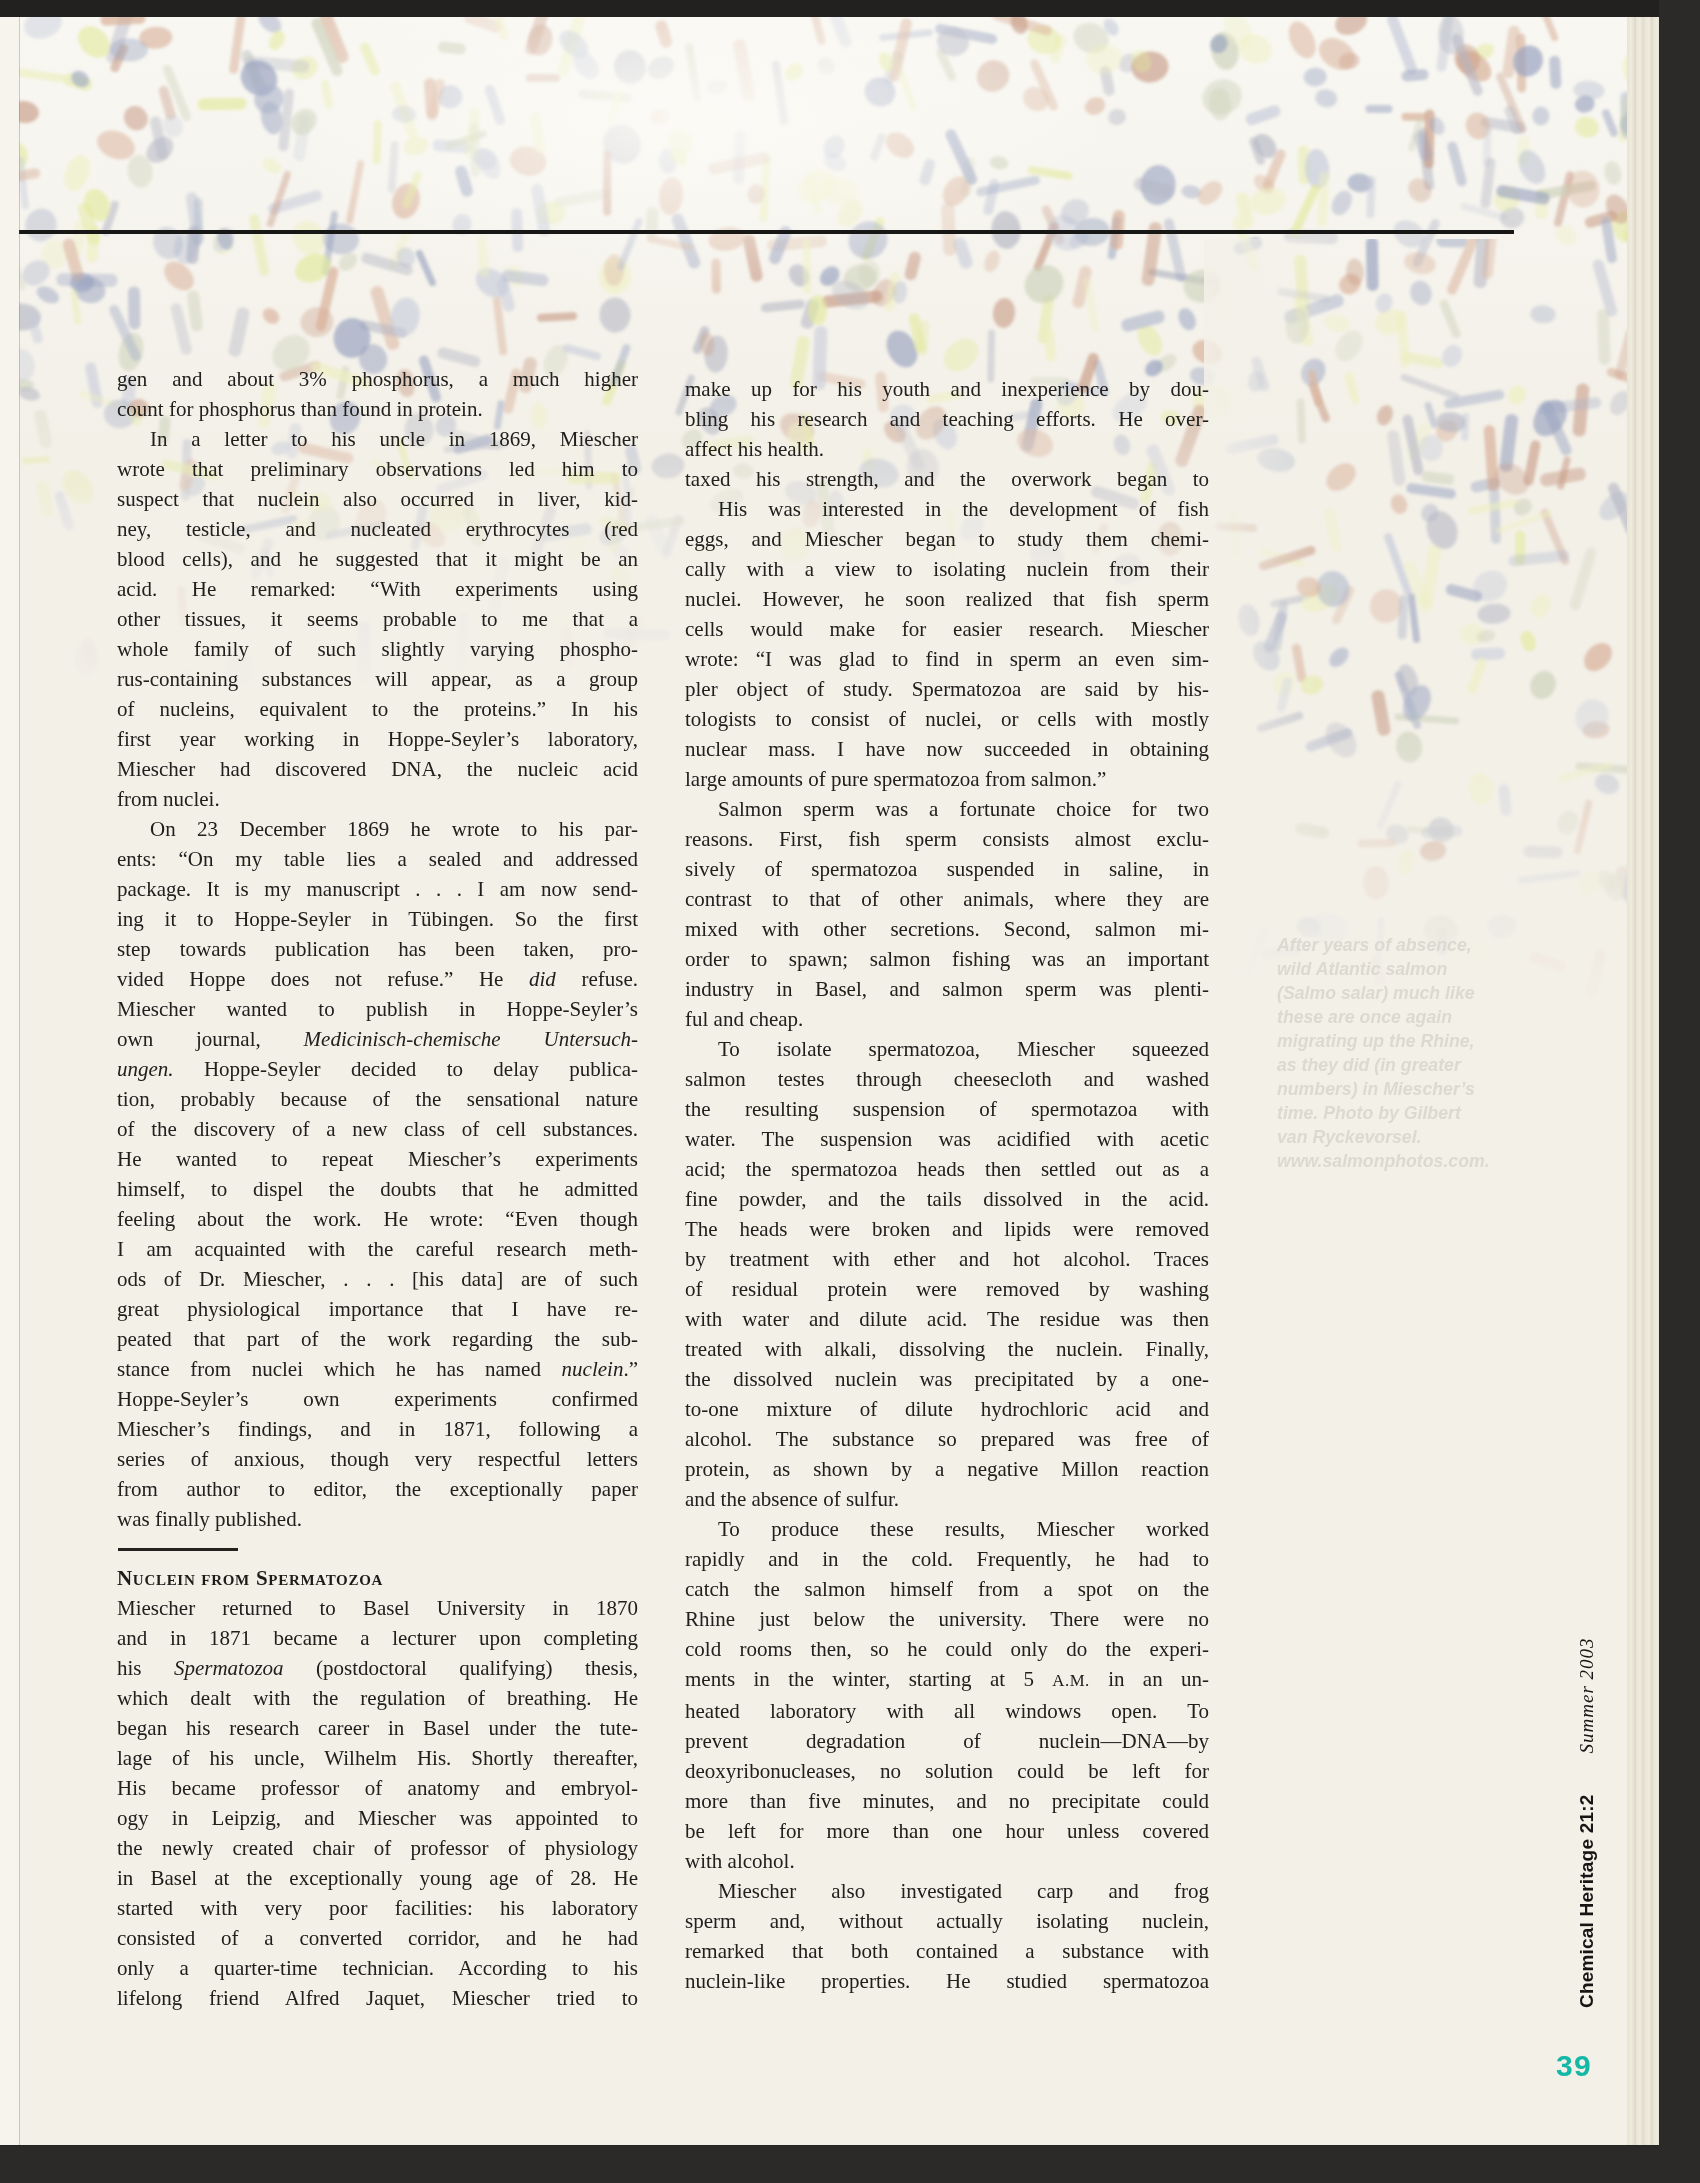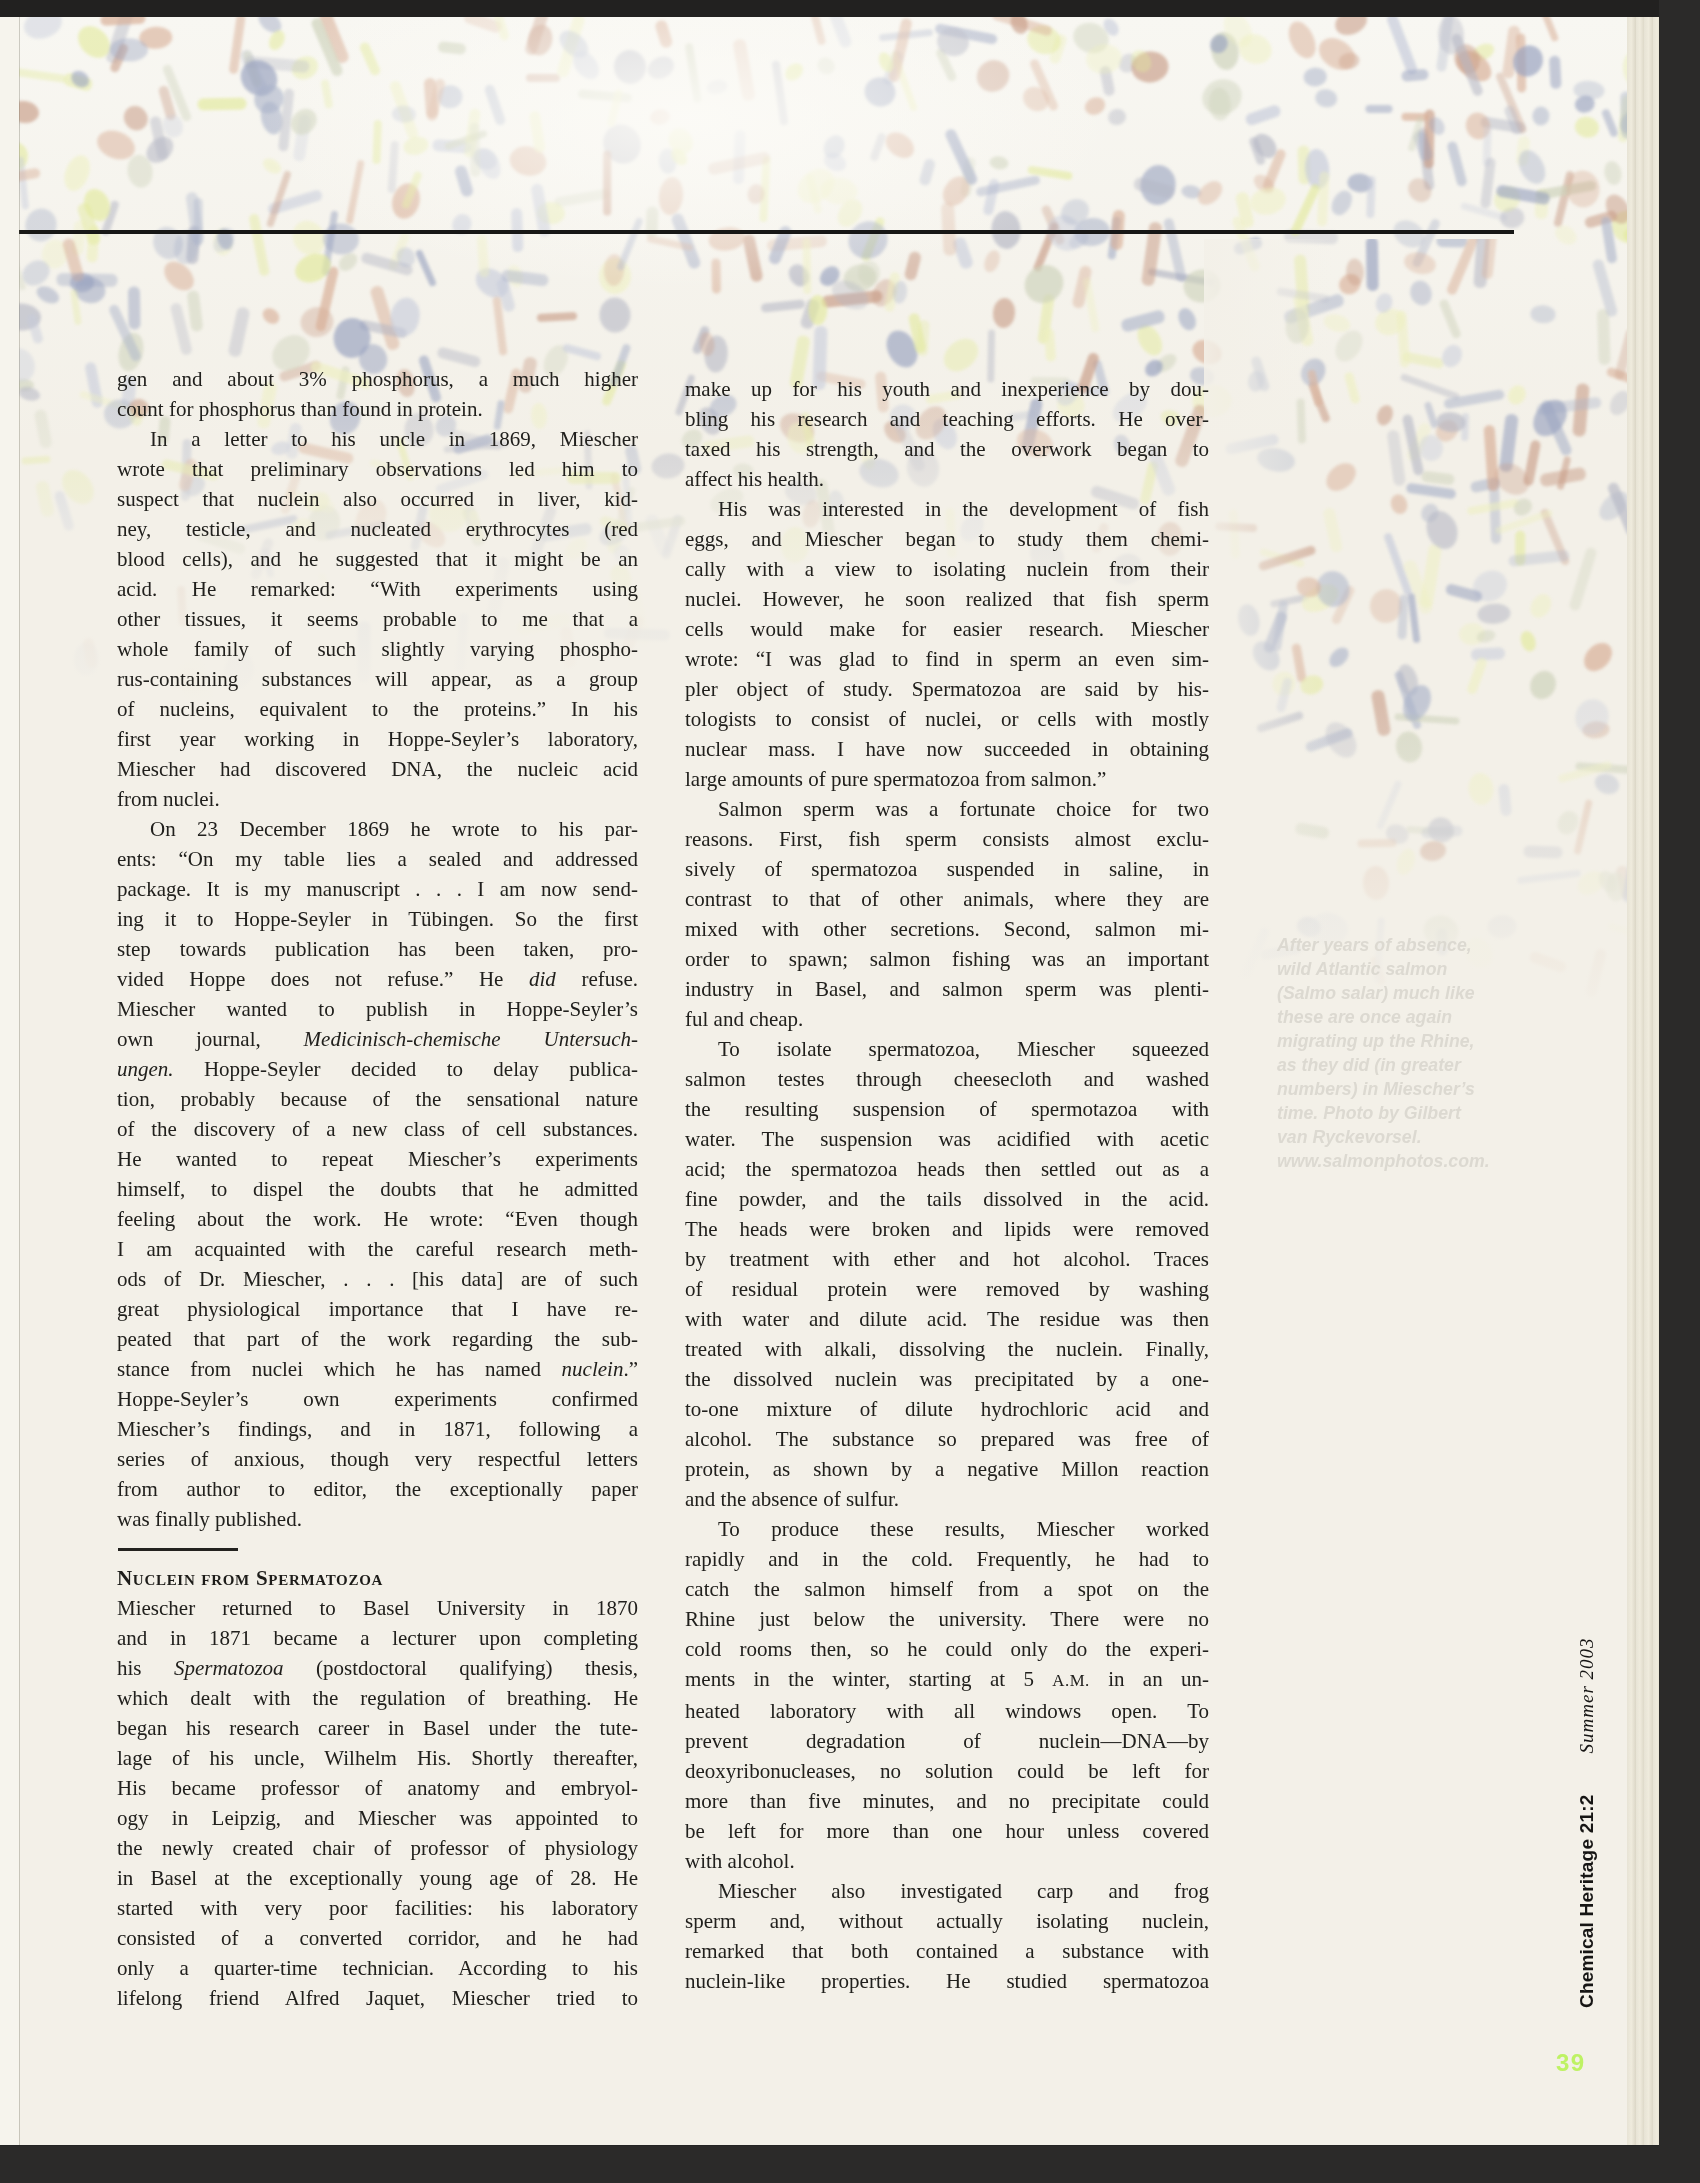--- a/index.html
+++ b/index.html
@@ -790,8 +790,8 @@
   <div class="col col-right" id="col-right">
       <div class="line">make up for his youth and inexperience by dou-</div>
       <div class="line">bling his research and teaching efforts. He over-</div>
+      <div class="line last">affect his health.</div>
       <div class="line">taxed his strength, and the overwork began to</div>
-      <div class="line last">affect his health.</div>
       <div class="line indent">His was interested in the development of fish</div>
       <div class="line">eggs, and Miescher began to study them chemi-</div>
       <div class="line">cally with a view to isolating nuclein from their</div>

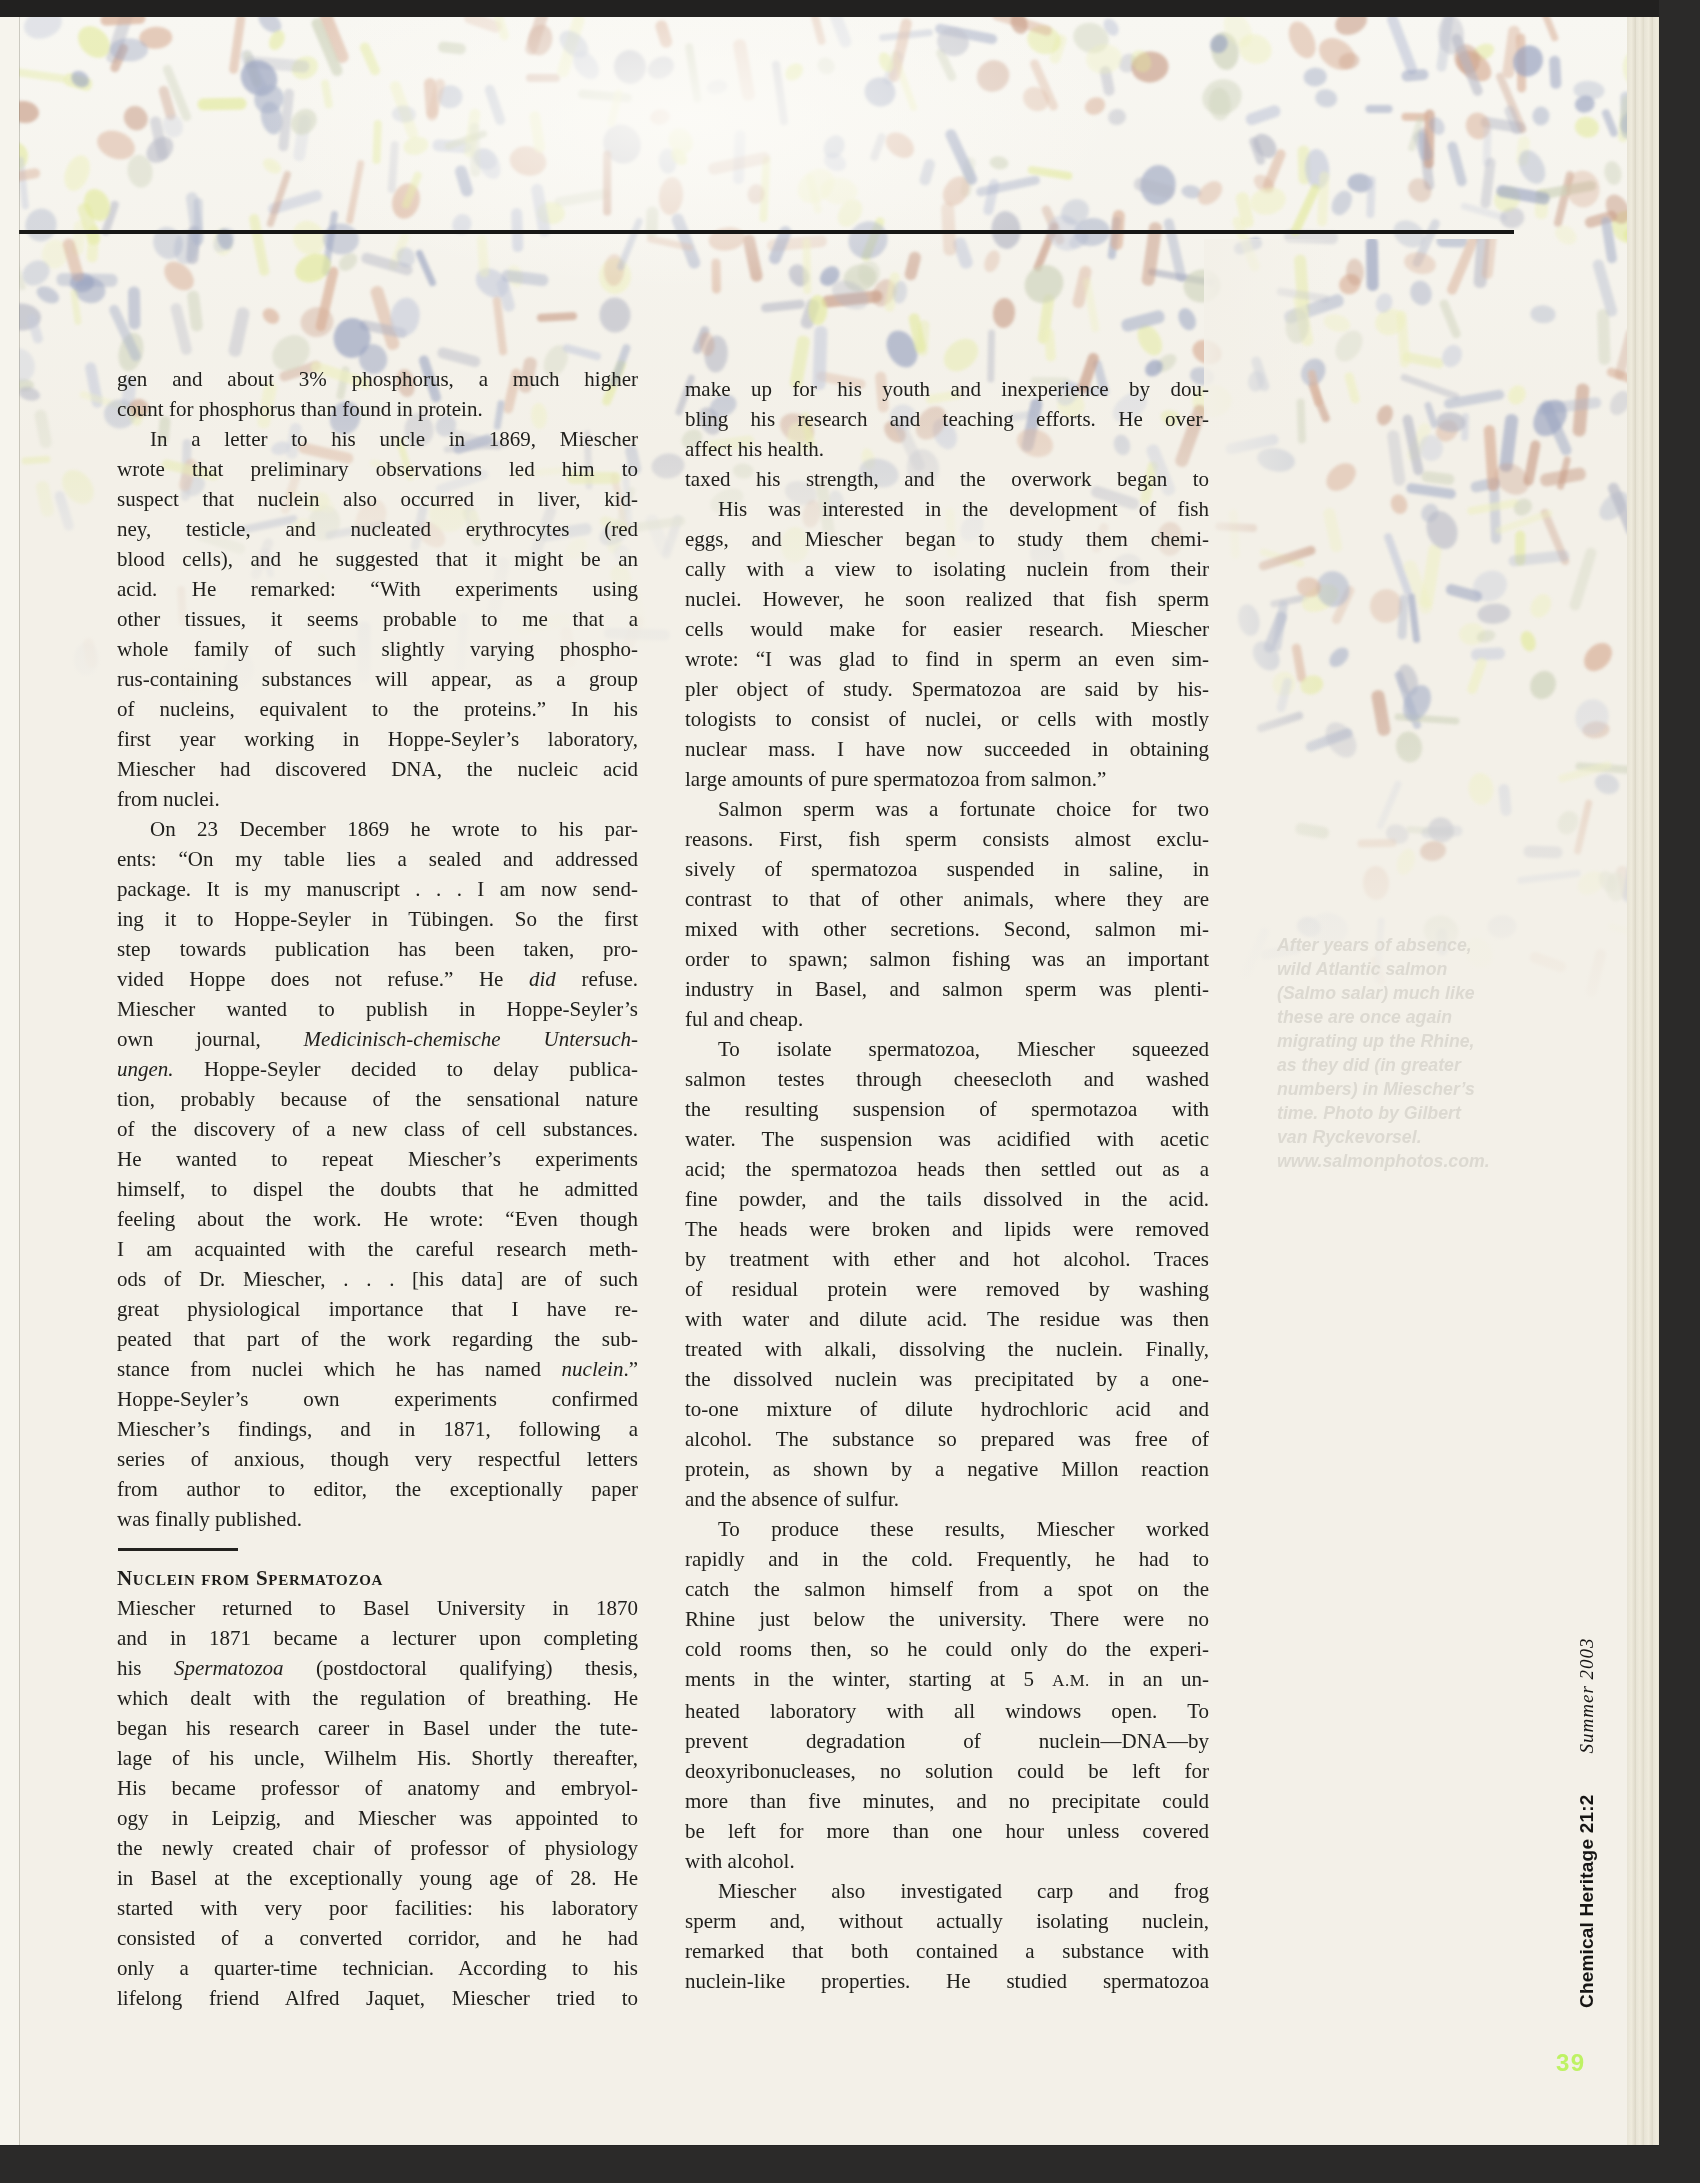--- a/index.html
+++ b/index.html
@@ -44,7 +44,7 @@
   .sidebar .journal{font-family:"Liberation Sans",sans-serif;font-weight:bold;letter-spacing:0.2px;}
   .sidebar .issue{font-family:"Liberation Serif",serif;font-style:italic;margin-left:41px;letter-spacing:1px;}
   .pagenum{position:absolute;left:1556px;top:2049px;z-index:6;font-family:"Liberation Sans",sans-serif;
-        font-weight:bold;font-size:24px;letter-spacing:1.4px;color:#bef264;}
+        font-weight:bold;font-size:30px;letter-spacing:1.4px;color:#14b8a6;}
 </style>
 </head>
 <body>

